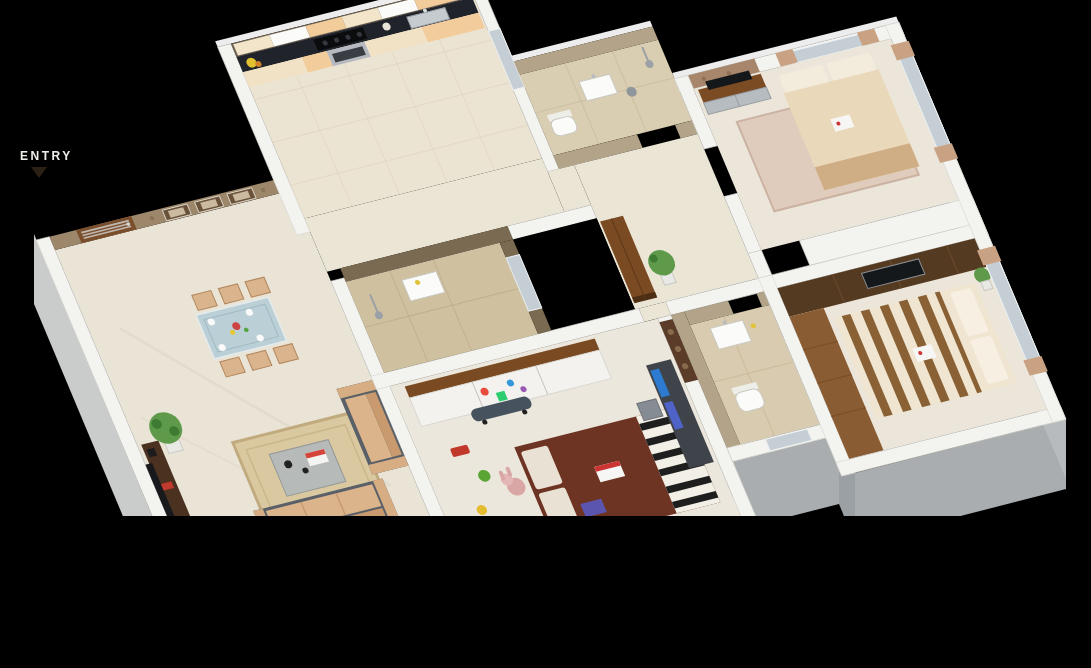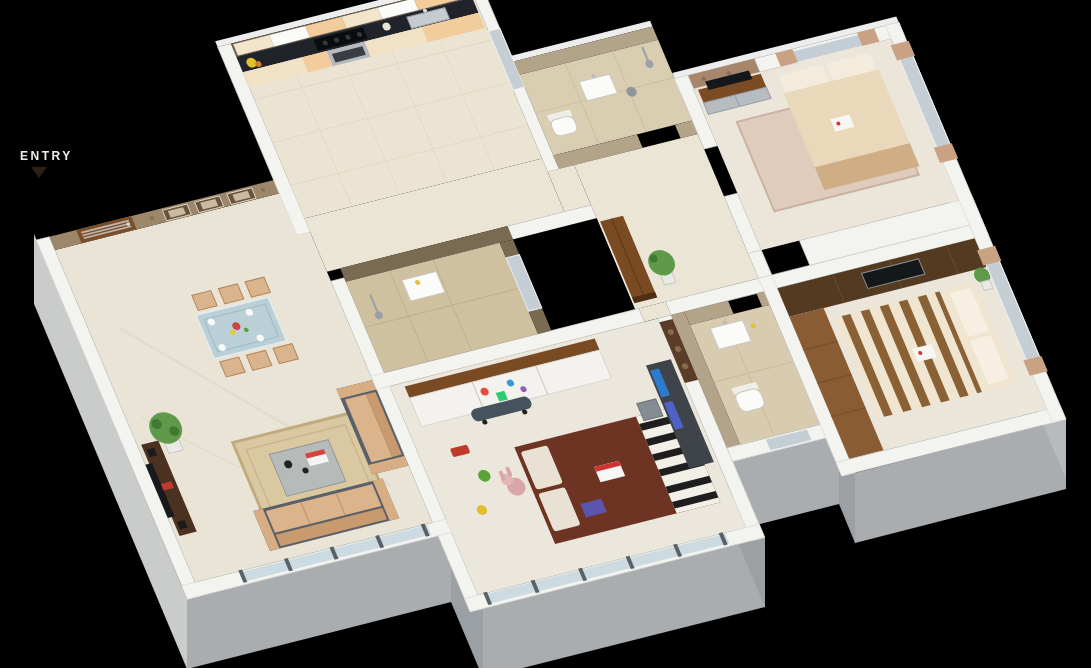--- a/index.html
+++ b/index.html
@@ -3,7 +3,7 @@
 <meta charset="utf-8">
 <style>
   html,body{margin:0;padding:0;background:#000;}
-  .stage{position:relative;width:1091px;height:668px;background:#3b82f6;overflow:hidden;
+  .stage{position:relative;width:1091px;height:516px;background:#3b82f6;overflow:hidden;
          font-family:"Liberation Sans", sans-serif;}
   .entry-label{position:absolute;left:20px;top:149px;color:#eeede9;font-size:12px;
                font-weight:bold;letter-spacing:2.5px;}

